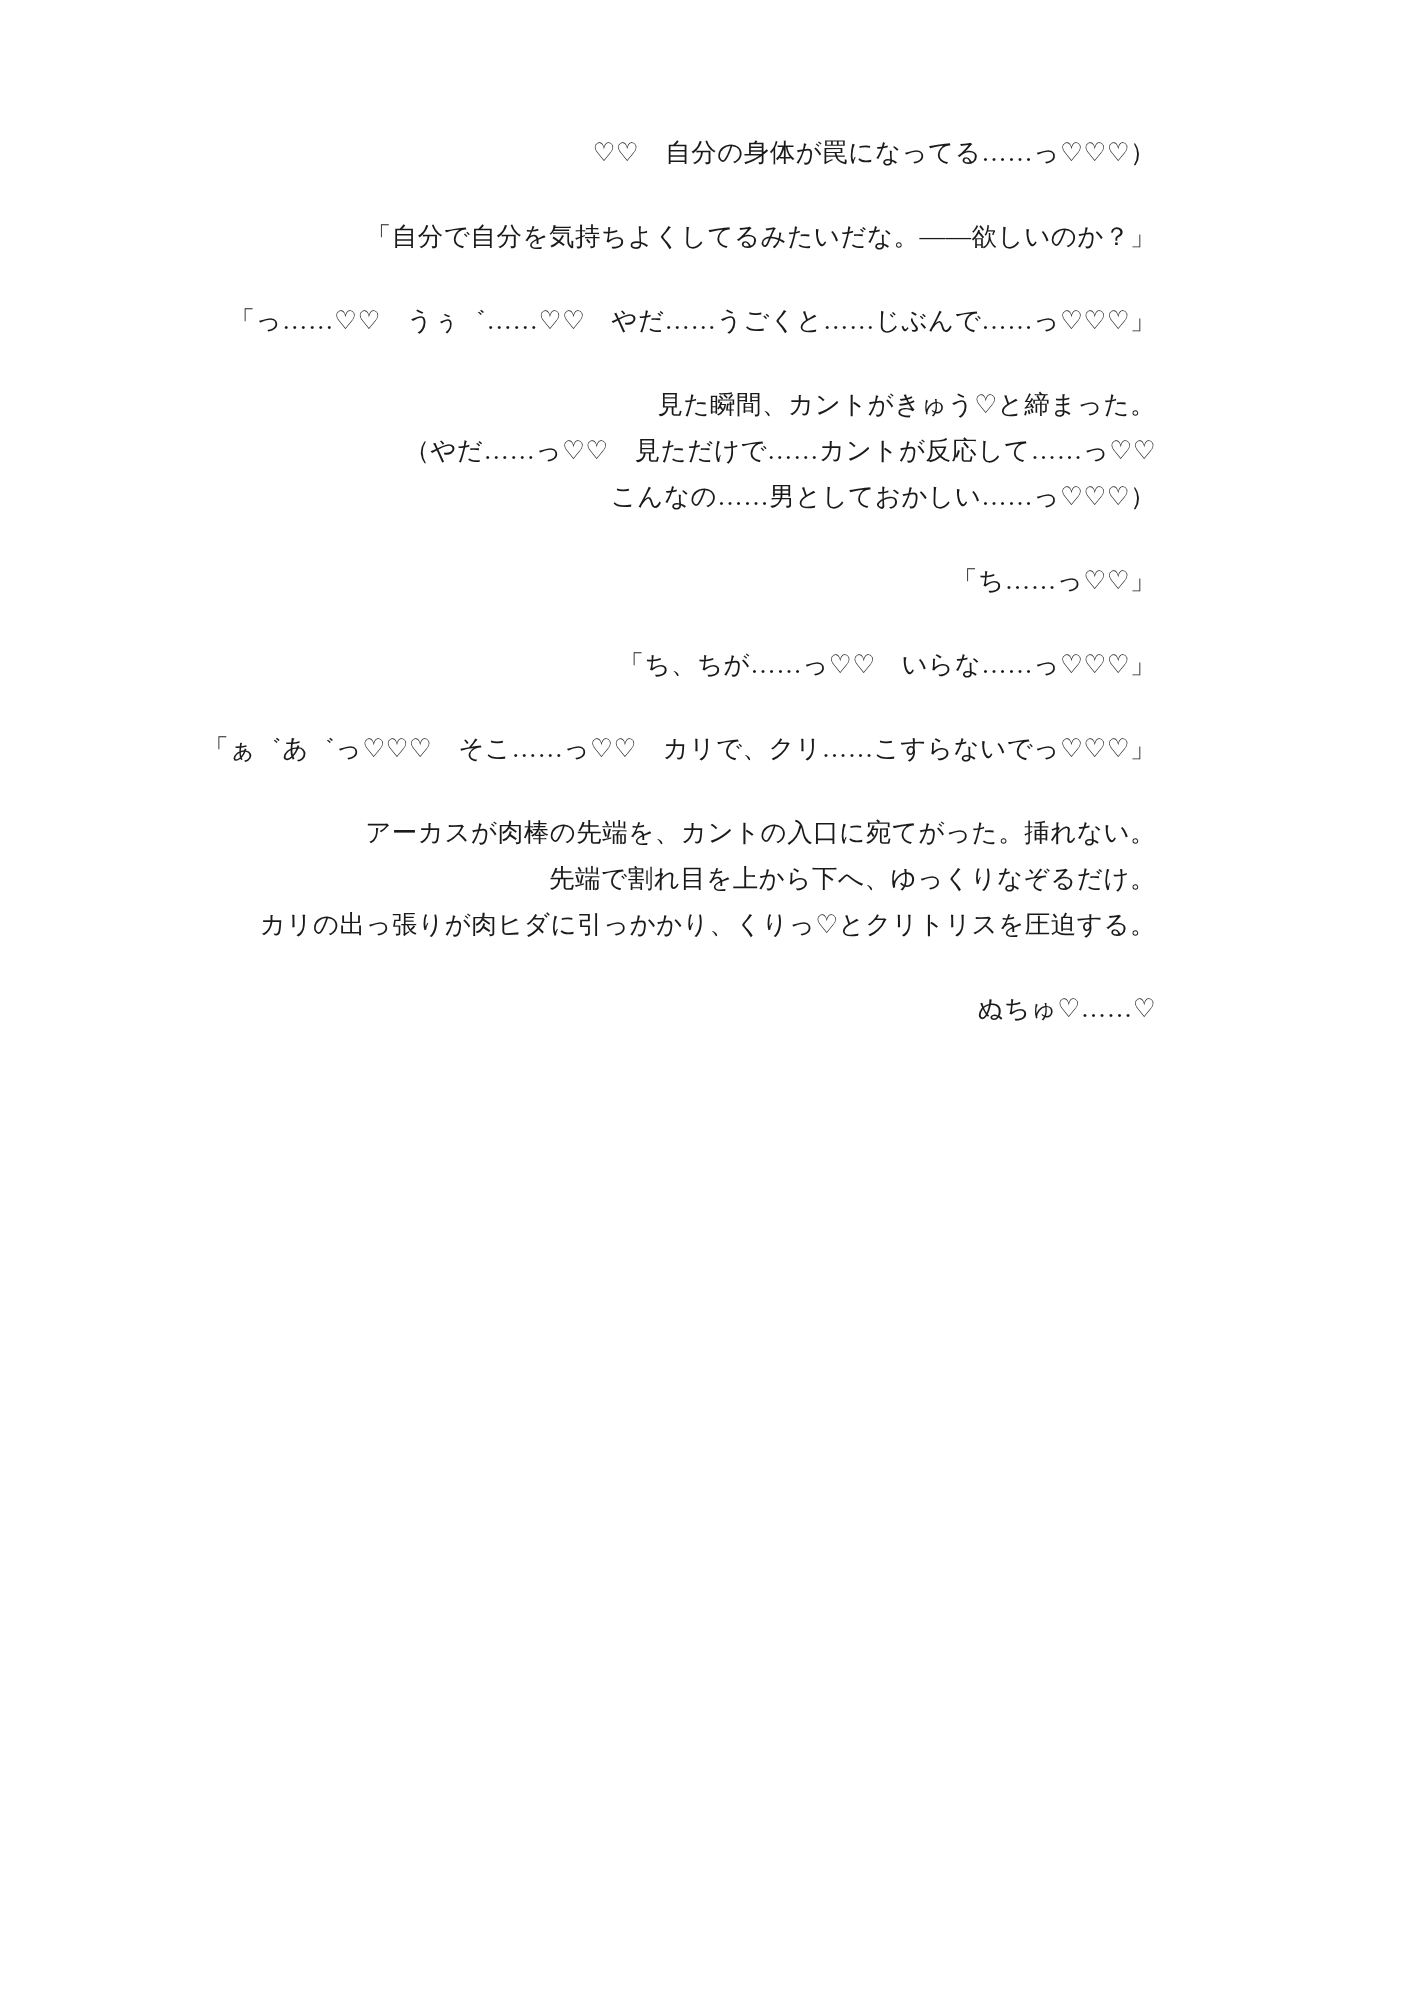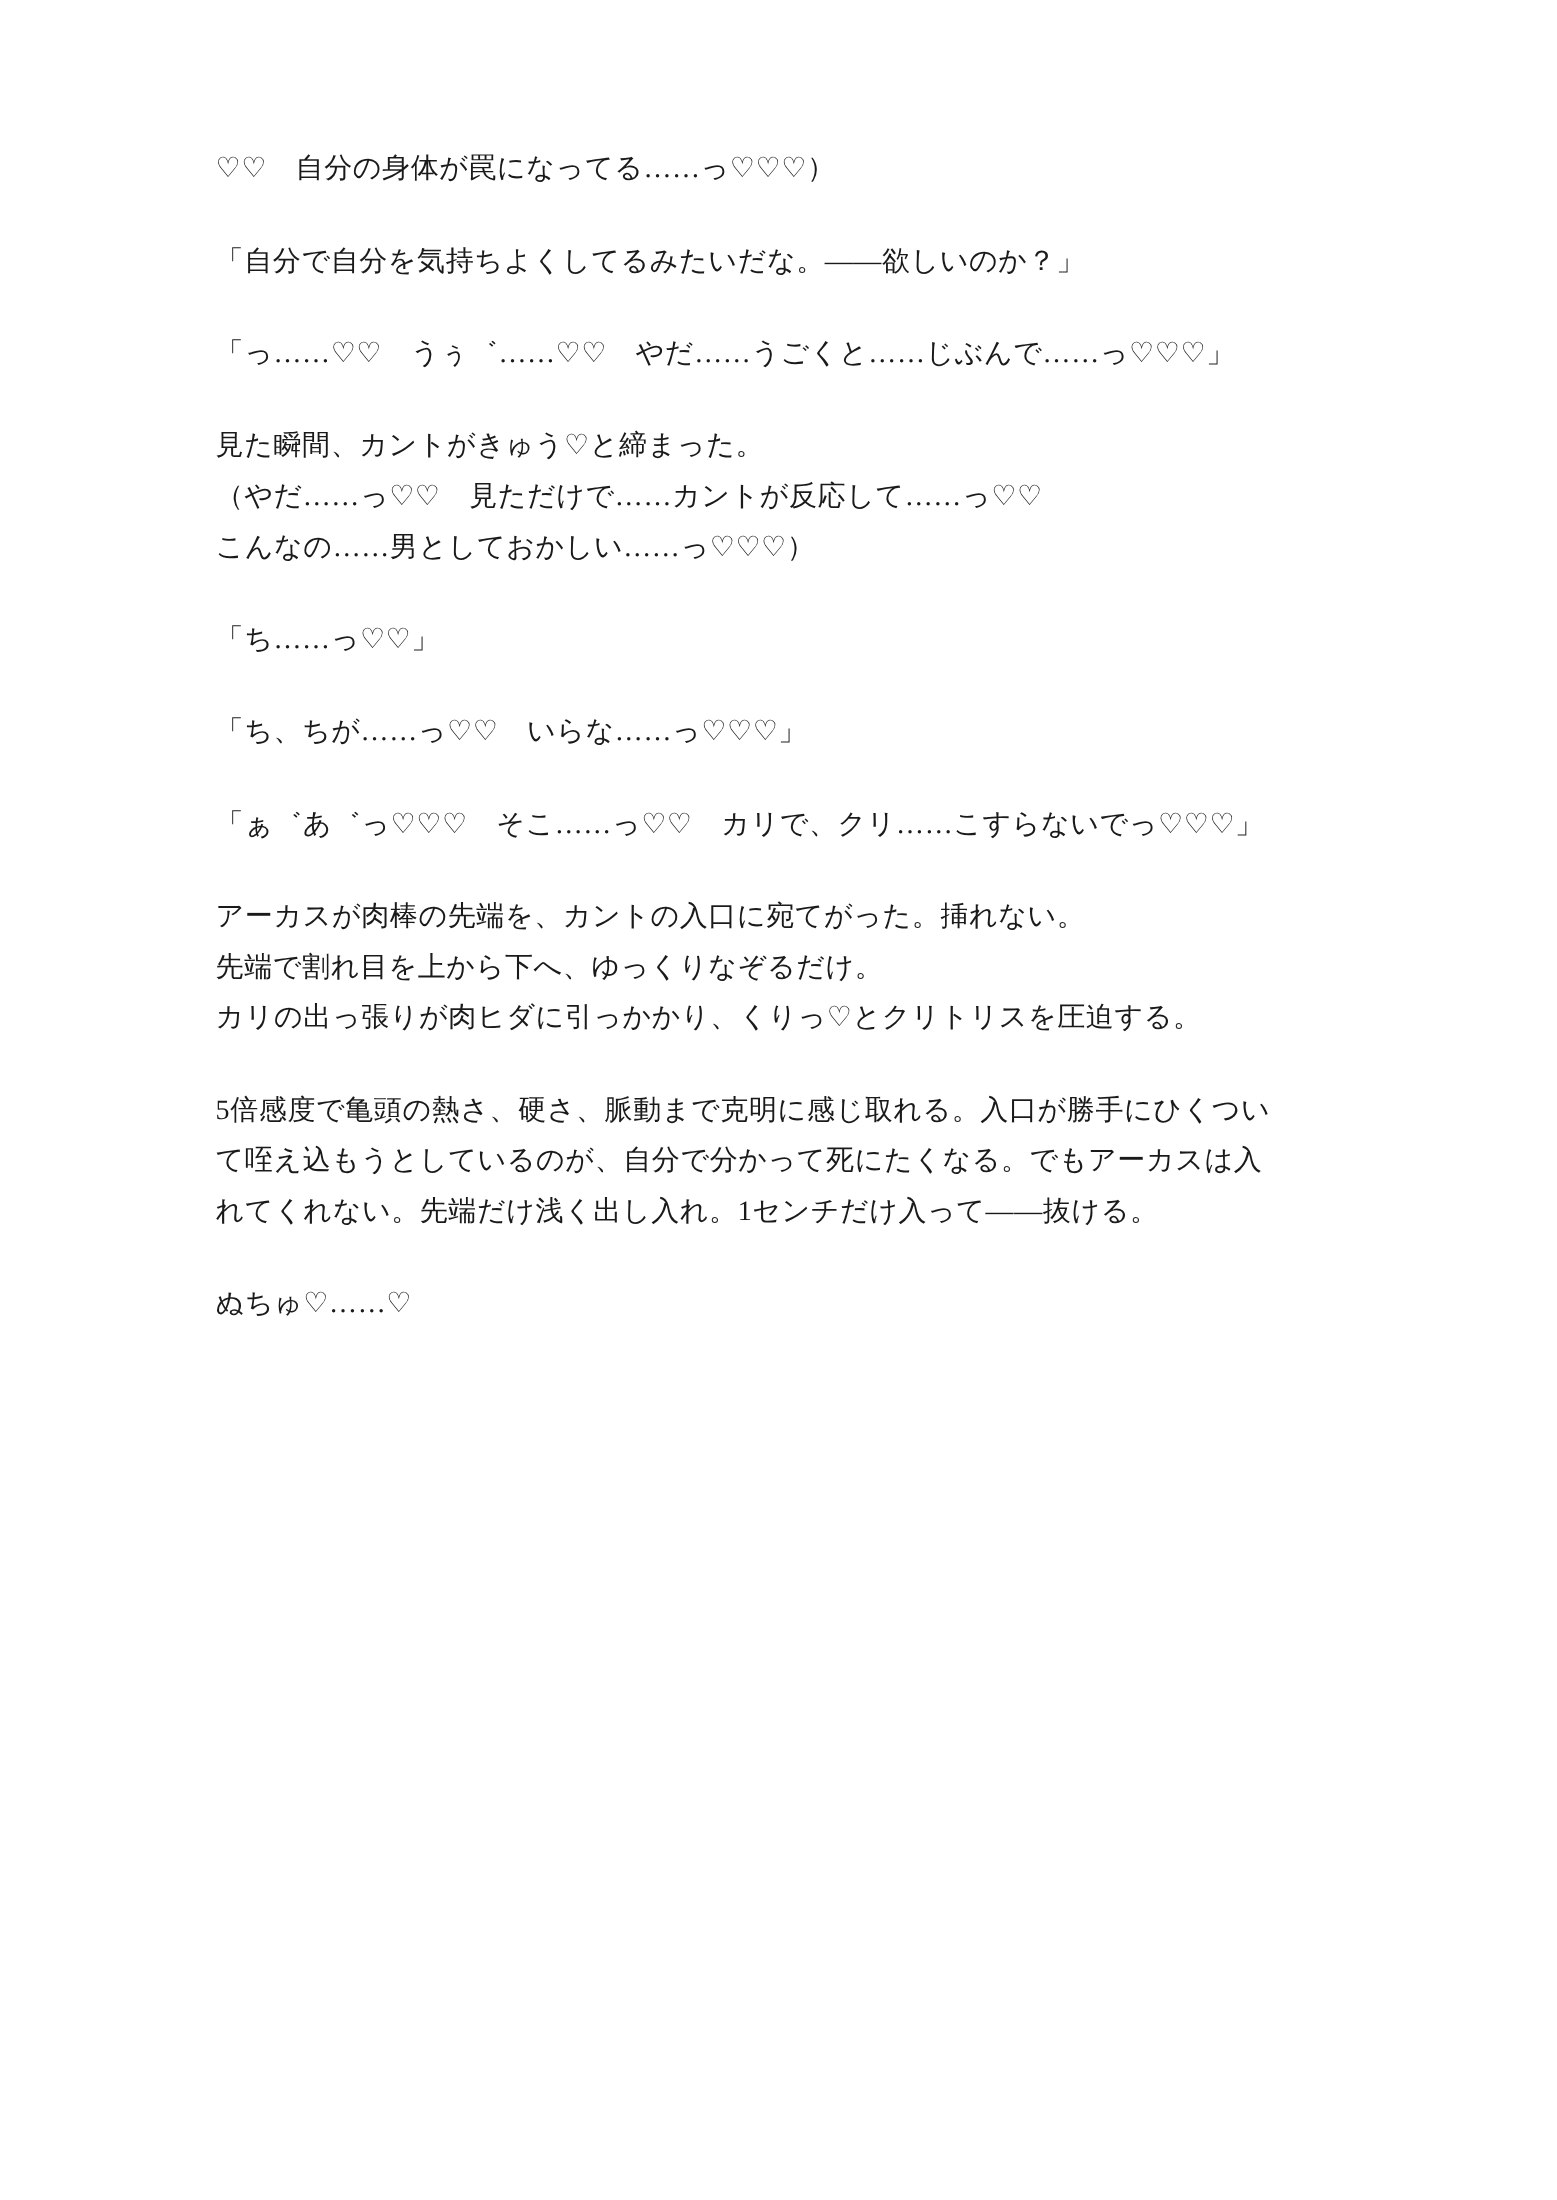--- a/index.html
+++ b/index.html
@@ -31,7 +31,7 @@
     margin: 0 0 38px 0;
     white-space: pre-wrap;
     word-break: break-all;
-    text-align: left;
+    text-align: right;
     color: #1a1a1a;
   }
 </style>

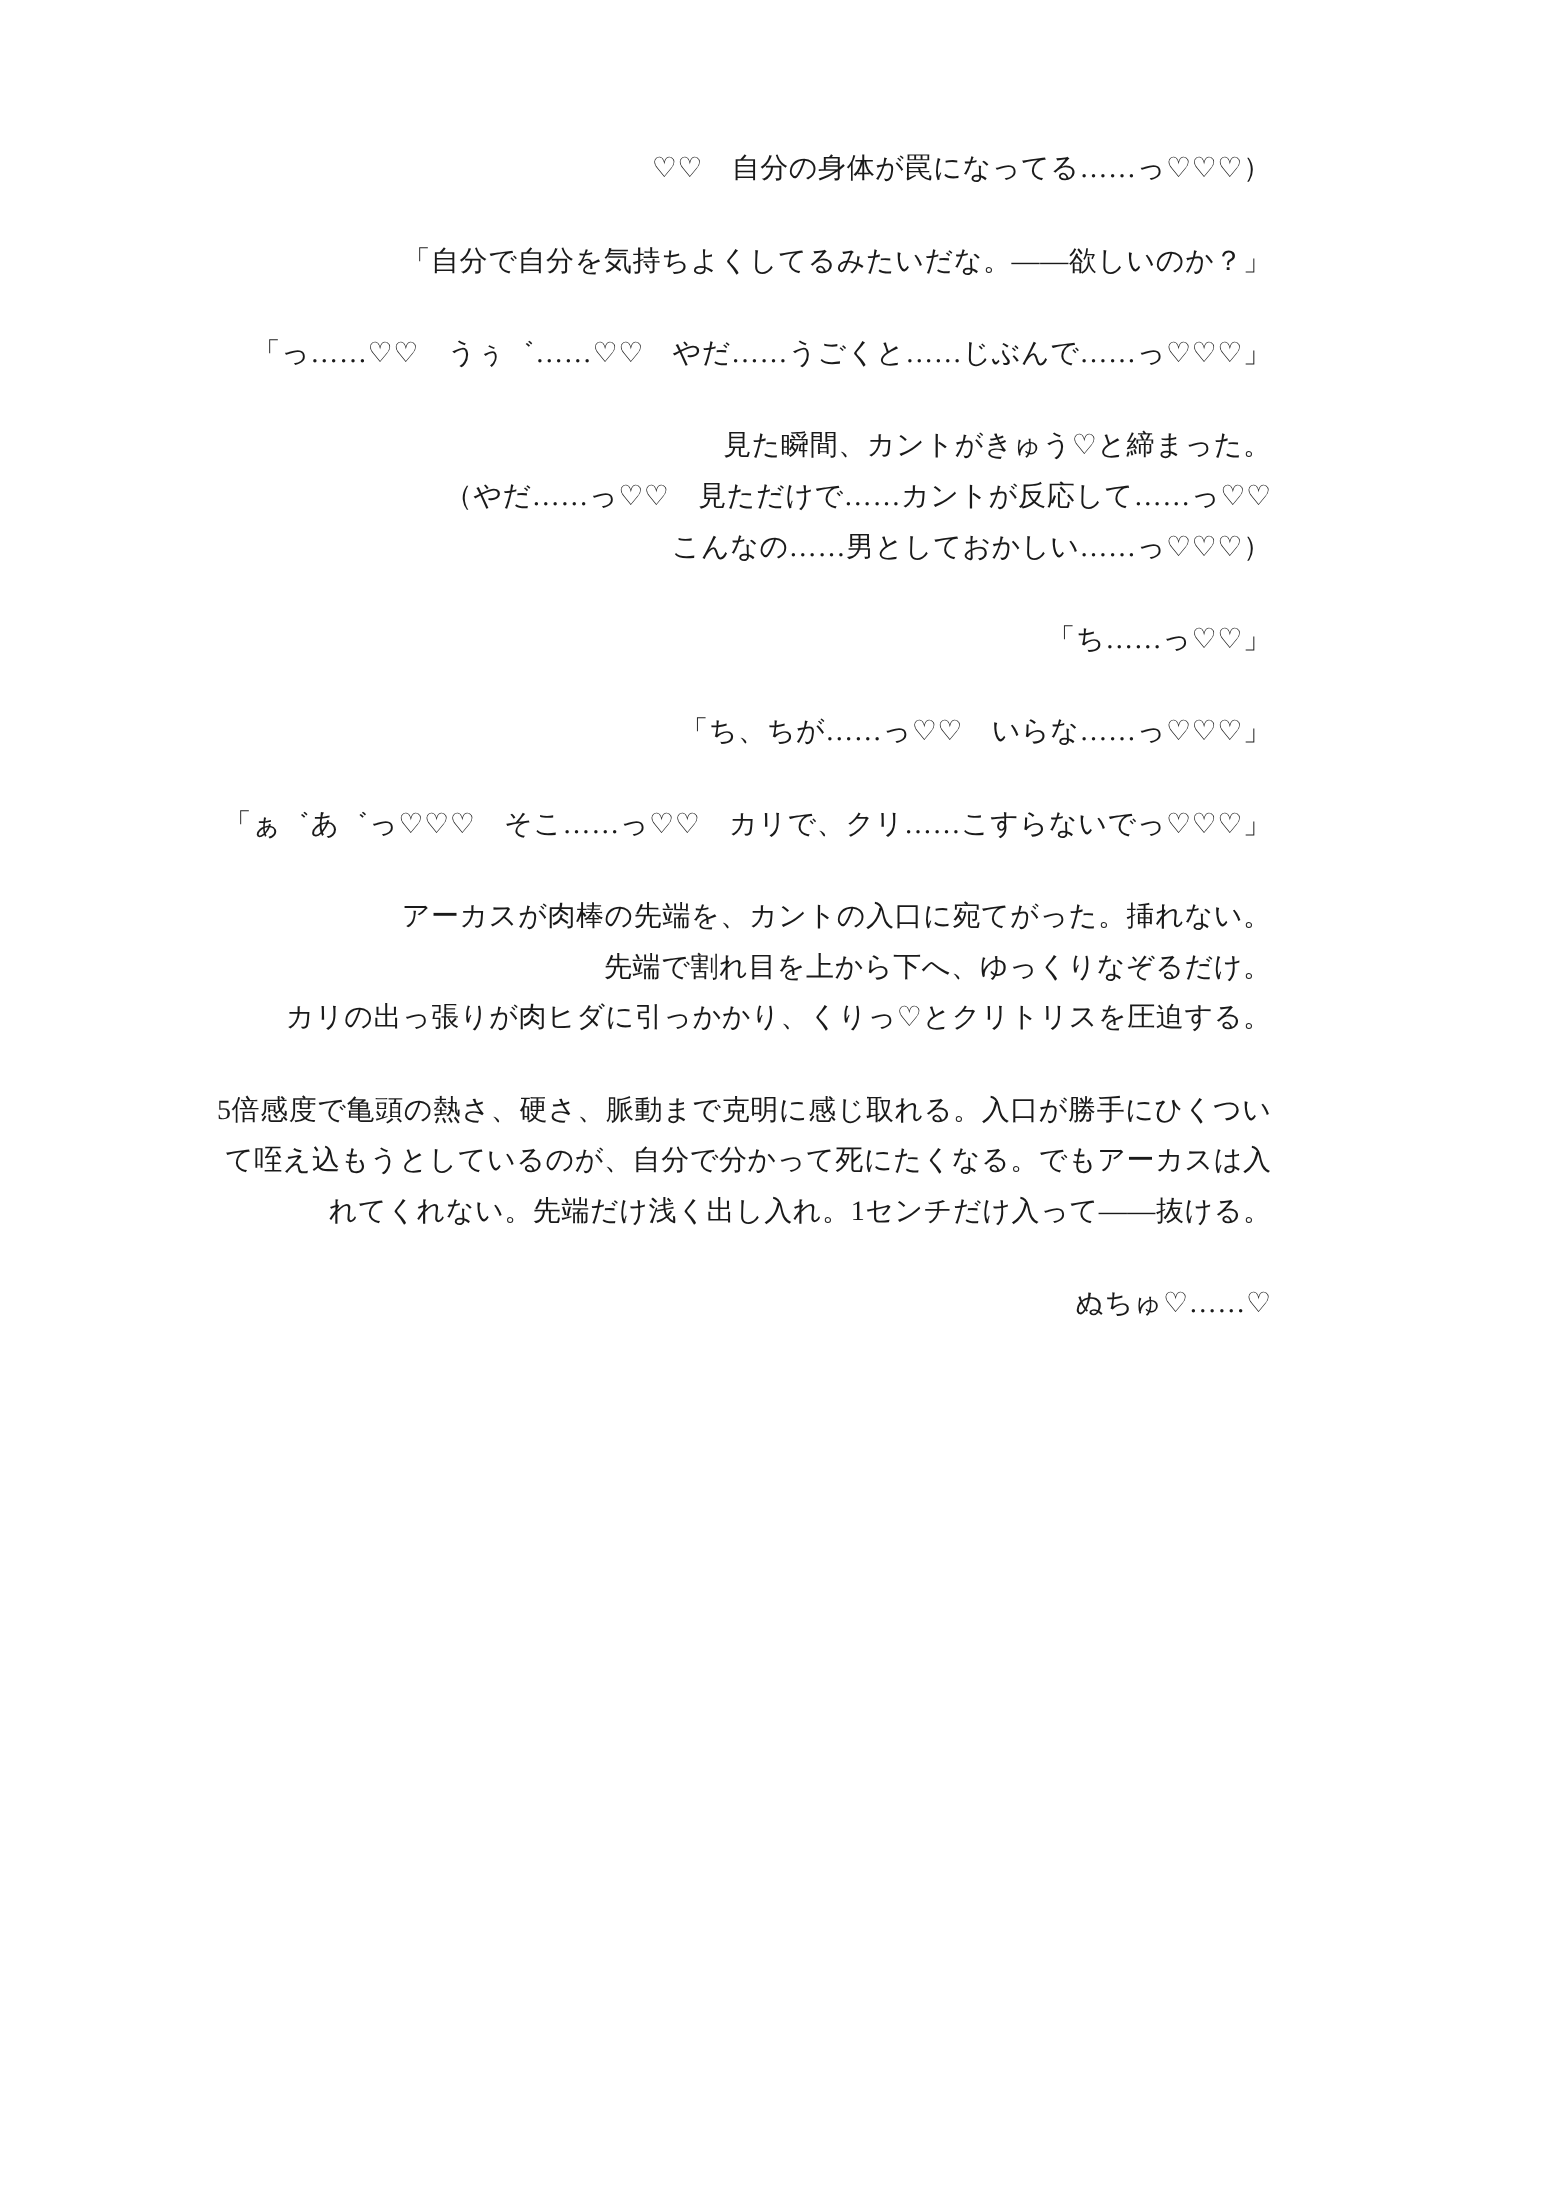--- a/index.html
+++ b/index.html
@@ -52,7 +52,6 @@
     <p class="para">アーカスが肉棒の先端を、カントの入口に宛てがった。挿れない。
 先端で割れ目を上から下へ、ゆっくりなぞるだけ。
 カリの出っ張りが肉ヒダに引っかかり、くりっ♡とクリトリスを圧迫する。</p>
-    <p class="para">5倍感度で亀頭の熱さ、硬さ、脈動まで克明に感じ取れる。入口が勝手にひくついて咥え込もうとしているのが、自分で分かって死にたくなる。でもアーカスは入れてくれない。先端だけ浅く出し入れ。1センチだけ入って――抜ける。</p>
     <p class="para">ぬちゅ♡……♡</p>
   </div>
 </div>

